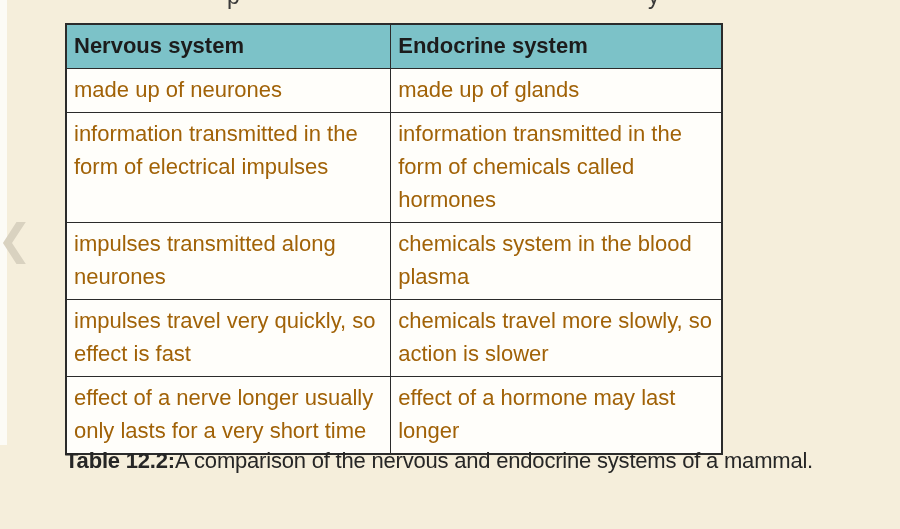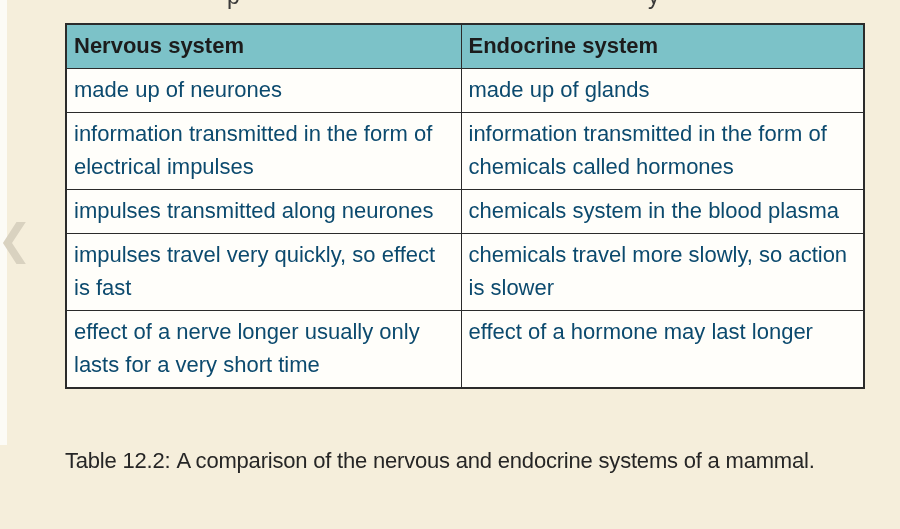--- a/index.html
+++ b/index.html
@@ -43,7 +43,7 @@
   table.cmp {
     position: absolute;
     left: 65px; top: 23px;
-    width: 800px;
+    width: 658px;
     border-collapse: collapse;
     table-layout: fixed;
     background: #fffefa;

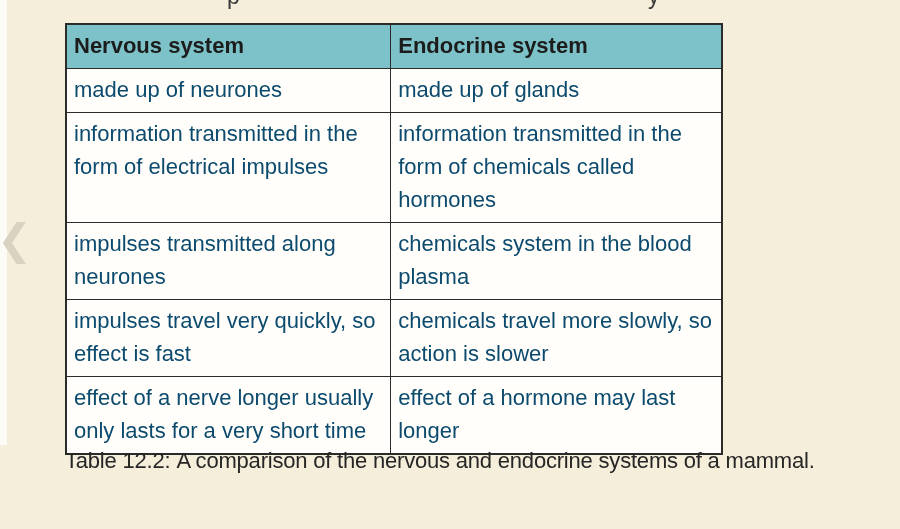--- a/index.html
+++ b/index.html
@@ -64,7 +64,7 @@
     color: #1c1c1c;
     font-weight: bold;
   }
-  table.cmp td { color: #0c4a6e; }
+  table.cmp td { color: #a16207; }
 
   .caption {
     position: absolute;

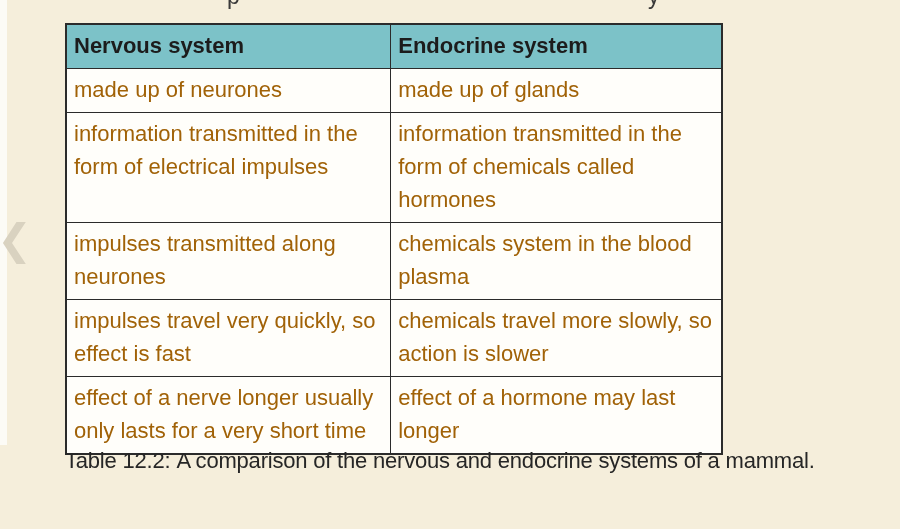--- a/index.html
+++ b/index.html
@@ -75,7 +75,7 @@
     color: #262626;
     letter-spacing: -0.2px;
   }
-  .cap-label { font-weight: normal; margin-right: 6px; }
+  .cap-label { font-weight: bold; }
 </style>
 </head>
 <body>

